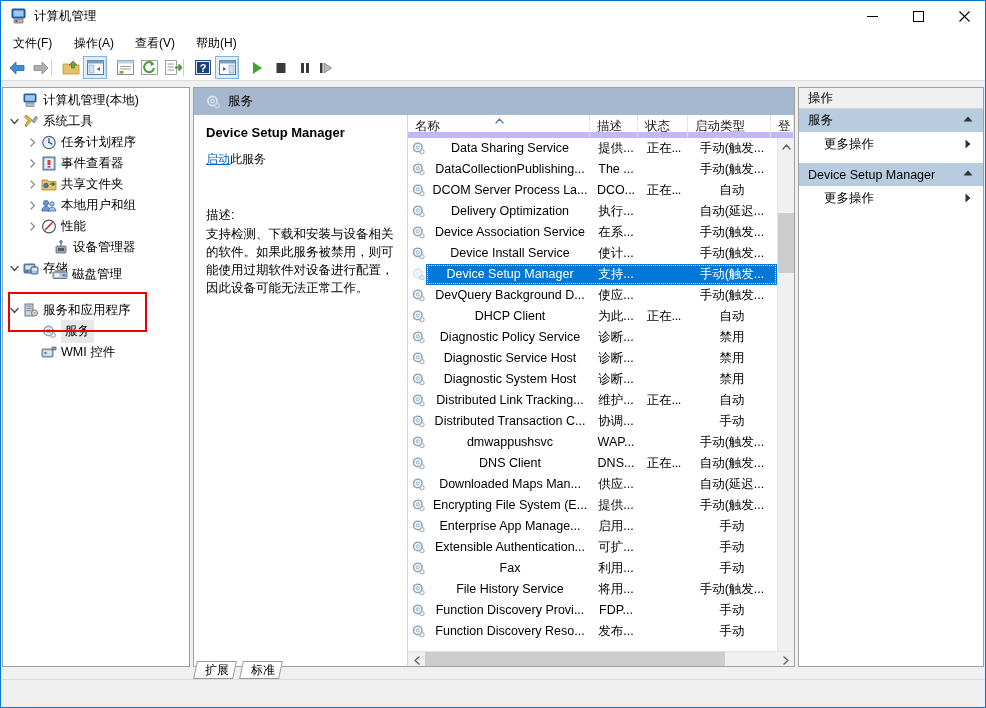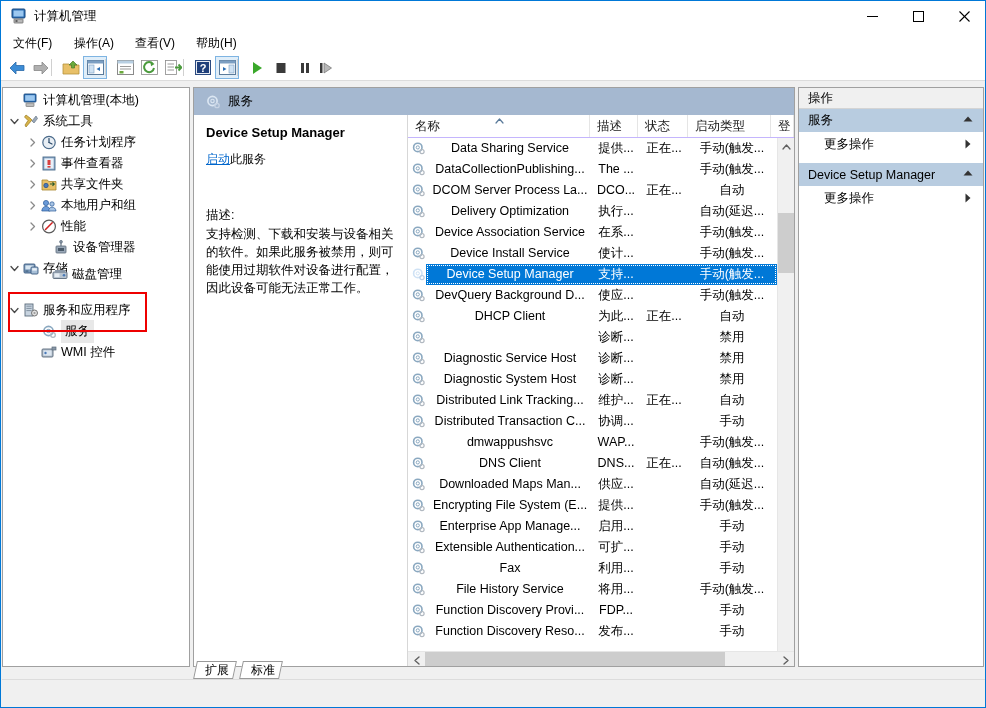--- a/index.html
+++ b/index.html
@@ -204,7 +204,7 @@
     position: absolute; left: 0; top: 0;
     width: 386px; height: 23px;
     background: #ffffff;
-    border-bottom: 1px solid #c4b5fd;
+    border-bottom: 6px solid #c4b5fd;
   }
   .colhead {
     position: absolute; top: 0;

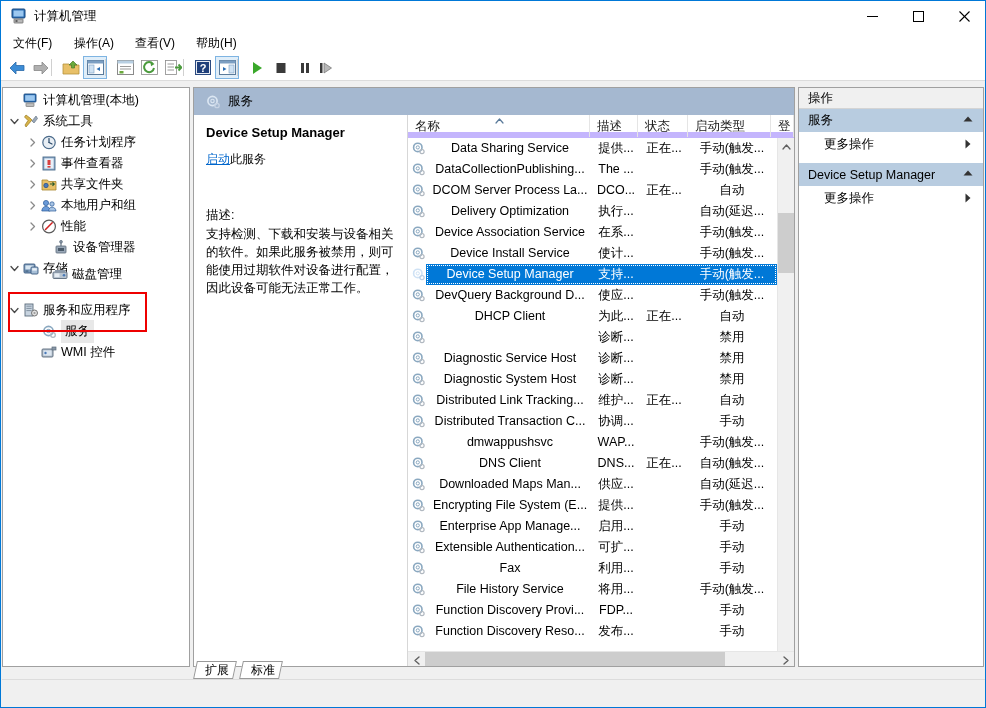--- a/index.html
+++ b/index.html
@@ -255,7 +255,7 @@
 
   .c-name { left: 21px; width: 162px; }
   .c-desc { left: 187px; width: 42px; }
-  .c-status { left: 235px; width: 42px; }
+  .c-status { left: 235px; width: 42px; font-family: Liberation Serif, serif; }
   .c-start { left: 285px; width: 78px; }
   .c-logon { left: 368px; width: 20px; }
 

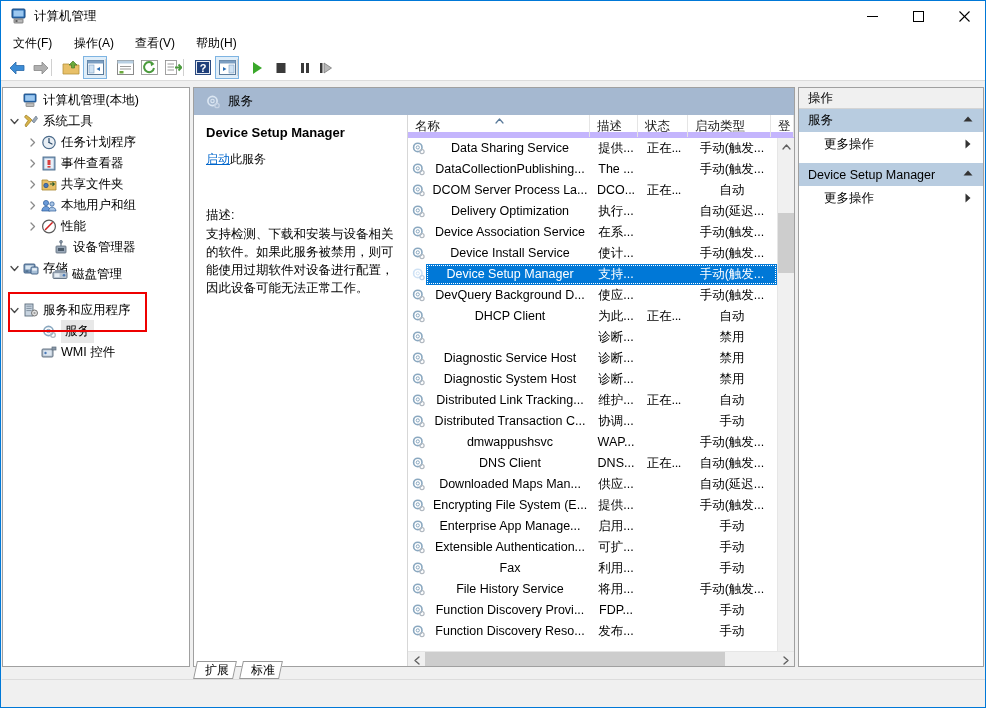--- a/index.html
+++ b/index.html
@@ -895,6 +895,7 @@
       <circle cx="11" cy="10.6" r="2.1" fill="none" stroke="#b0b8c0" stroke-width="1.2"></circle>
     </svg>
               </span>
+              <span class="cell c-name">Diagnostic Policy Service</span>
               <span class="cell c-desc">诊断...</span>
               <span class="cell c-status"></span>
               <span class="cell c-start">禁用</span>

